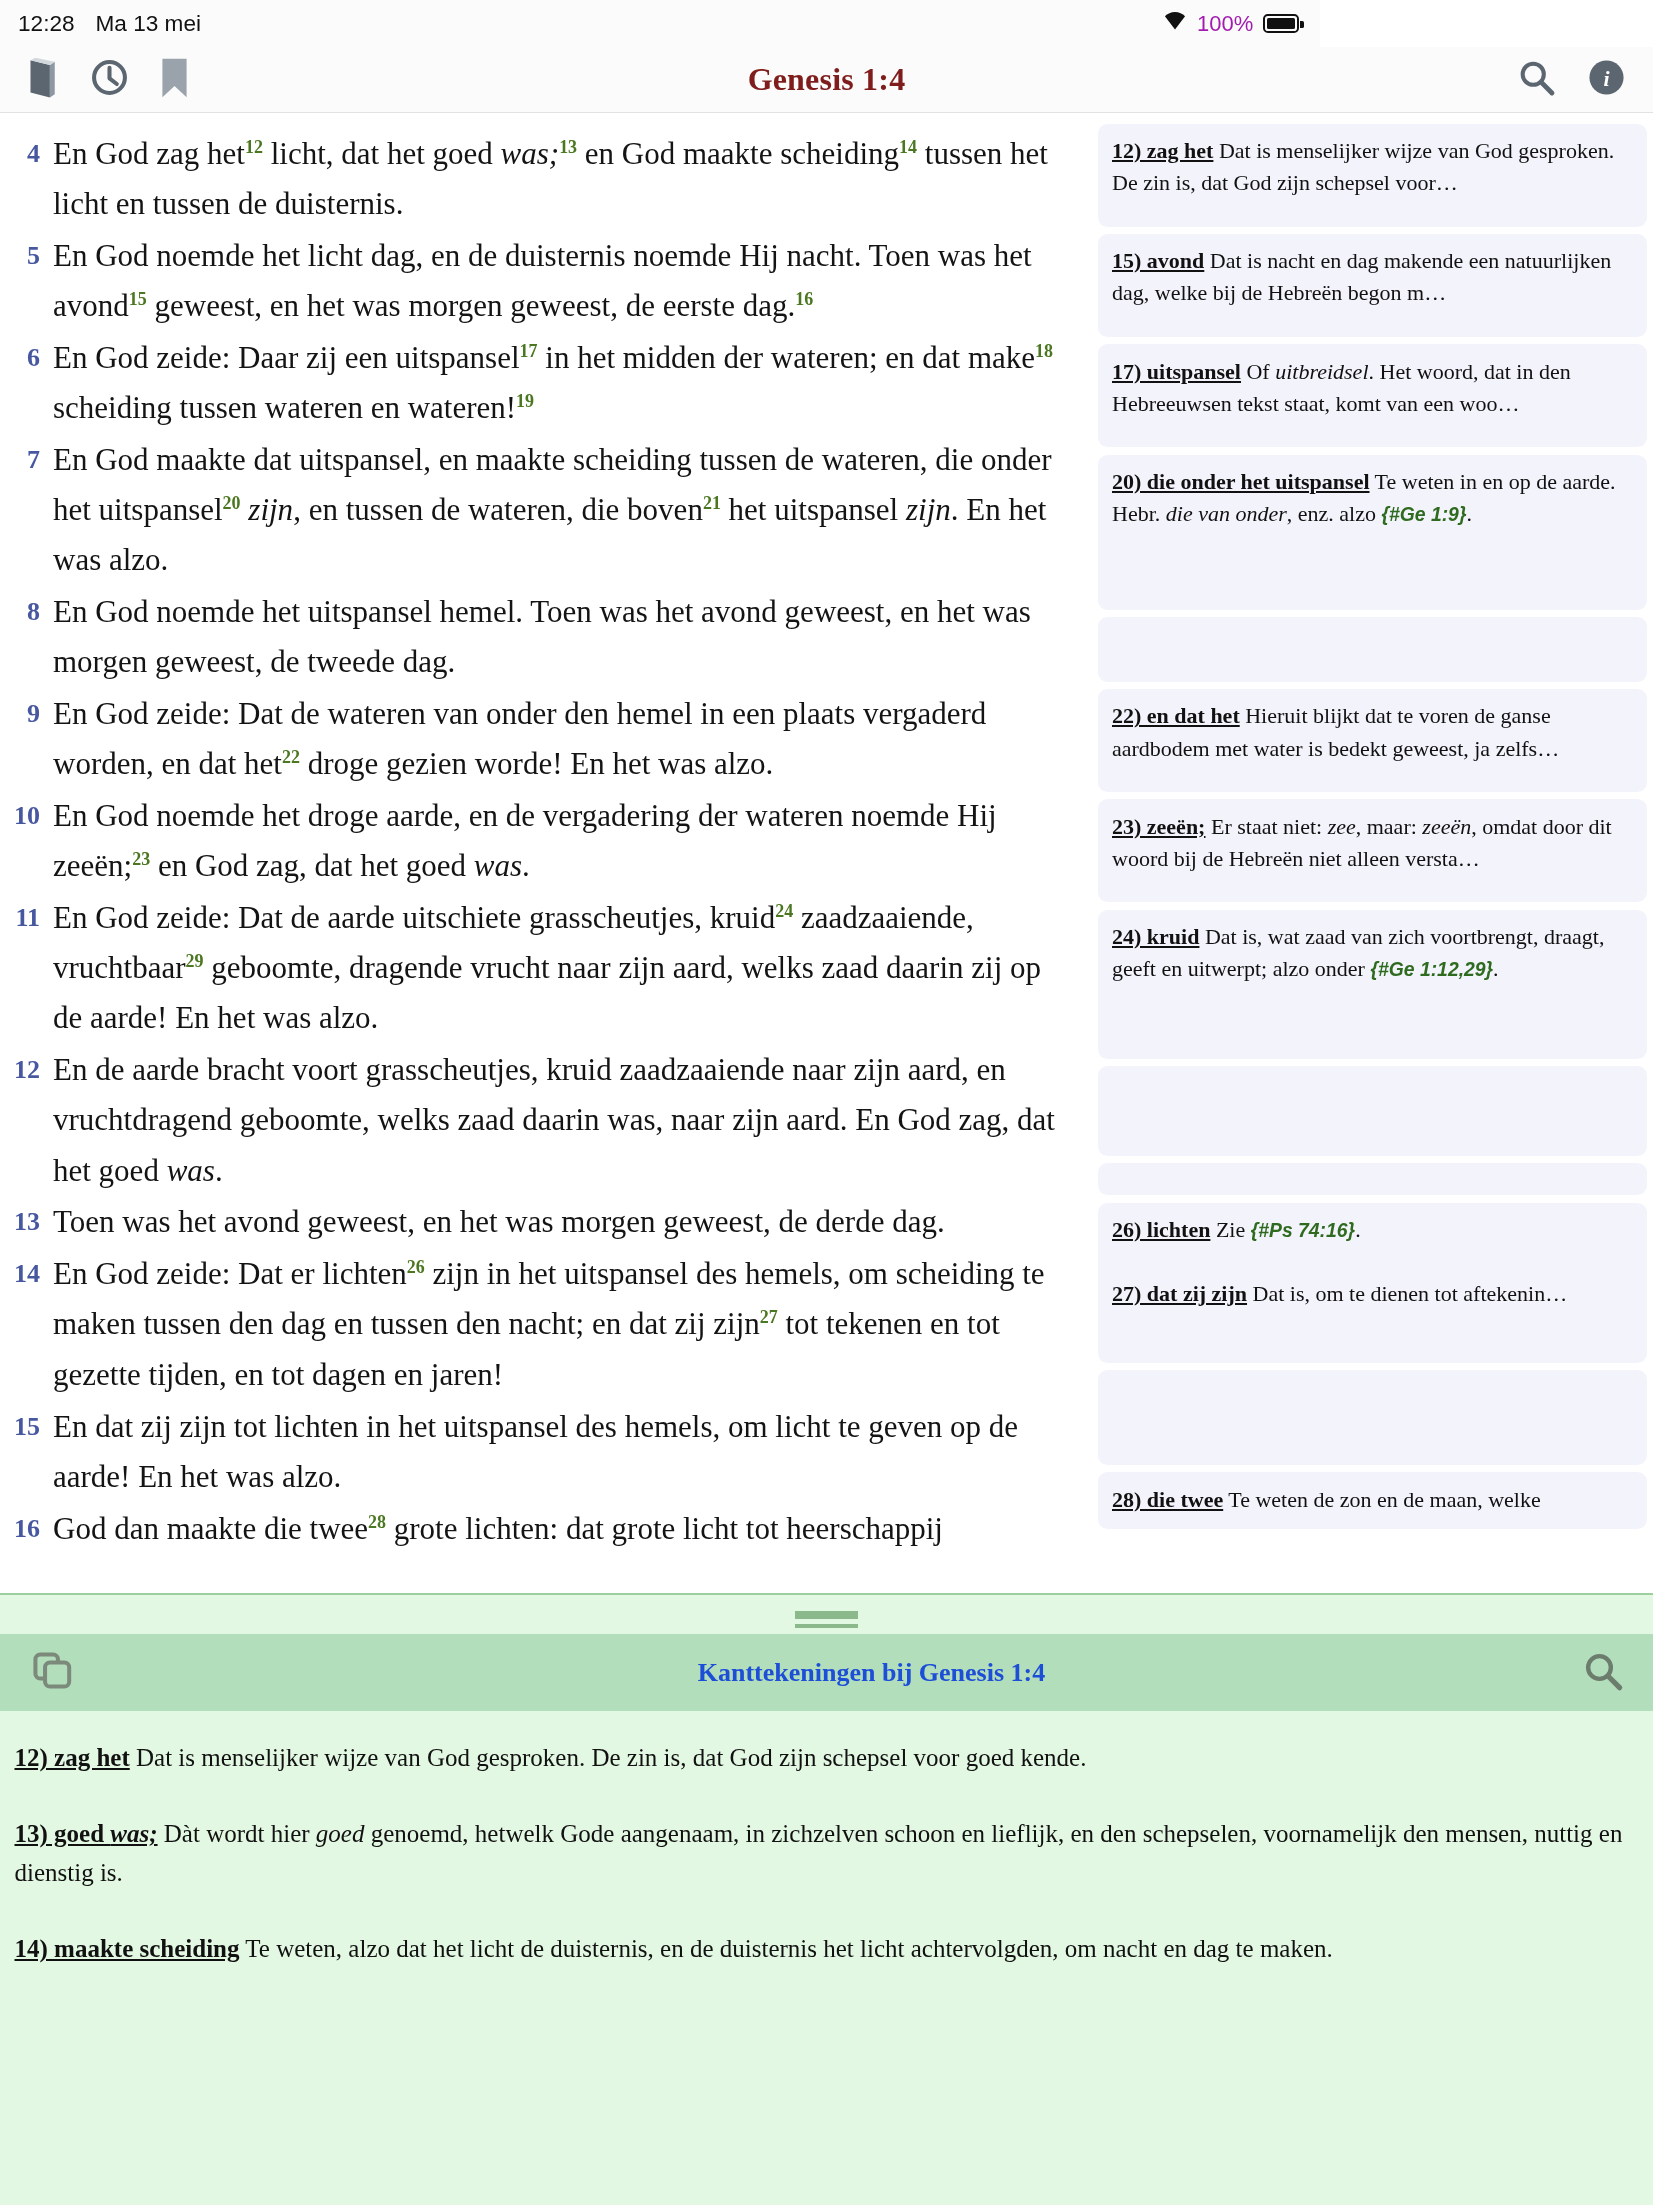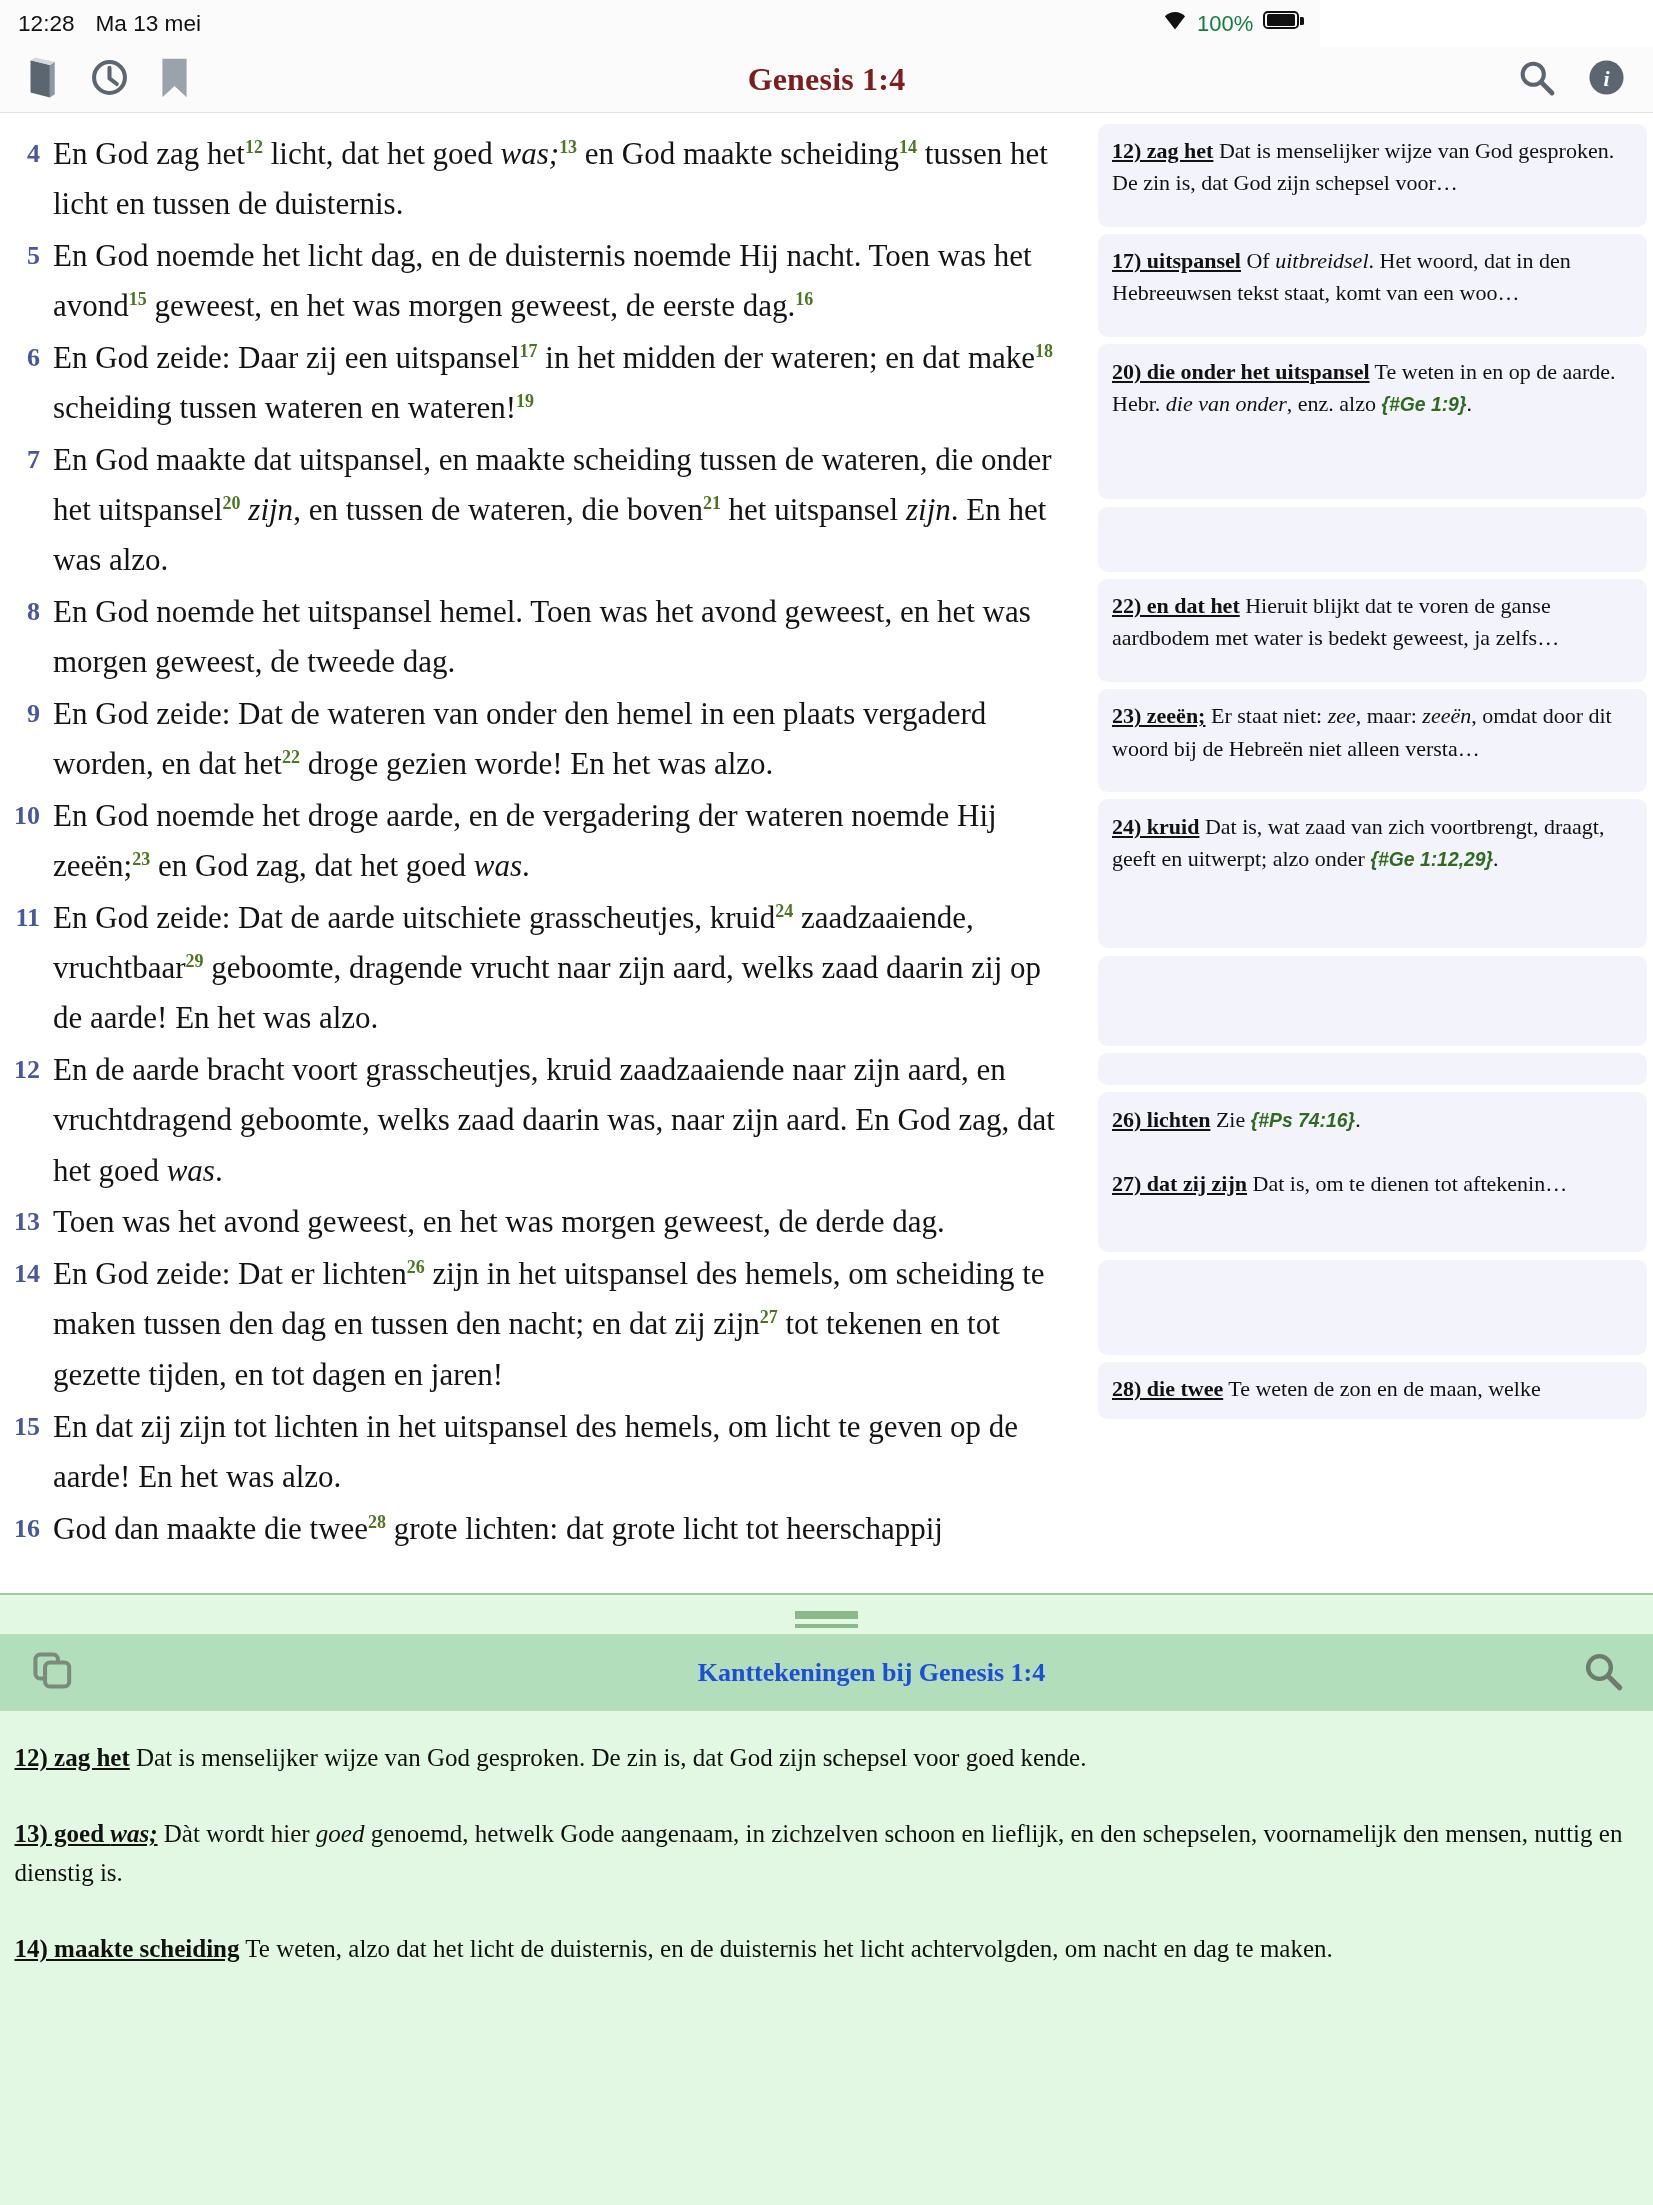--- a/index.html
+++ b/index.html
@@ -20,7 +20,7 @@
     background:#fbfbfb;
   }
   .sb-left{ display:flex; align-items:center; gap:21px; font-size:22.6px; color:#111; }
-  .sb-right{ display:flex; gap:9.7px; font-size:22px; color:#15803d; }
+  .sb-right{ display:flex; align-items:center; gap:9.7px; font-size:22px; color:#a21caf; }
   .wifi-glyph{ display:inline-block; font-size:24px; line-height:1; transform:translateY(-0.8px); }
   .batt{
     display:inline-block; position:relative;

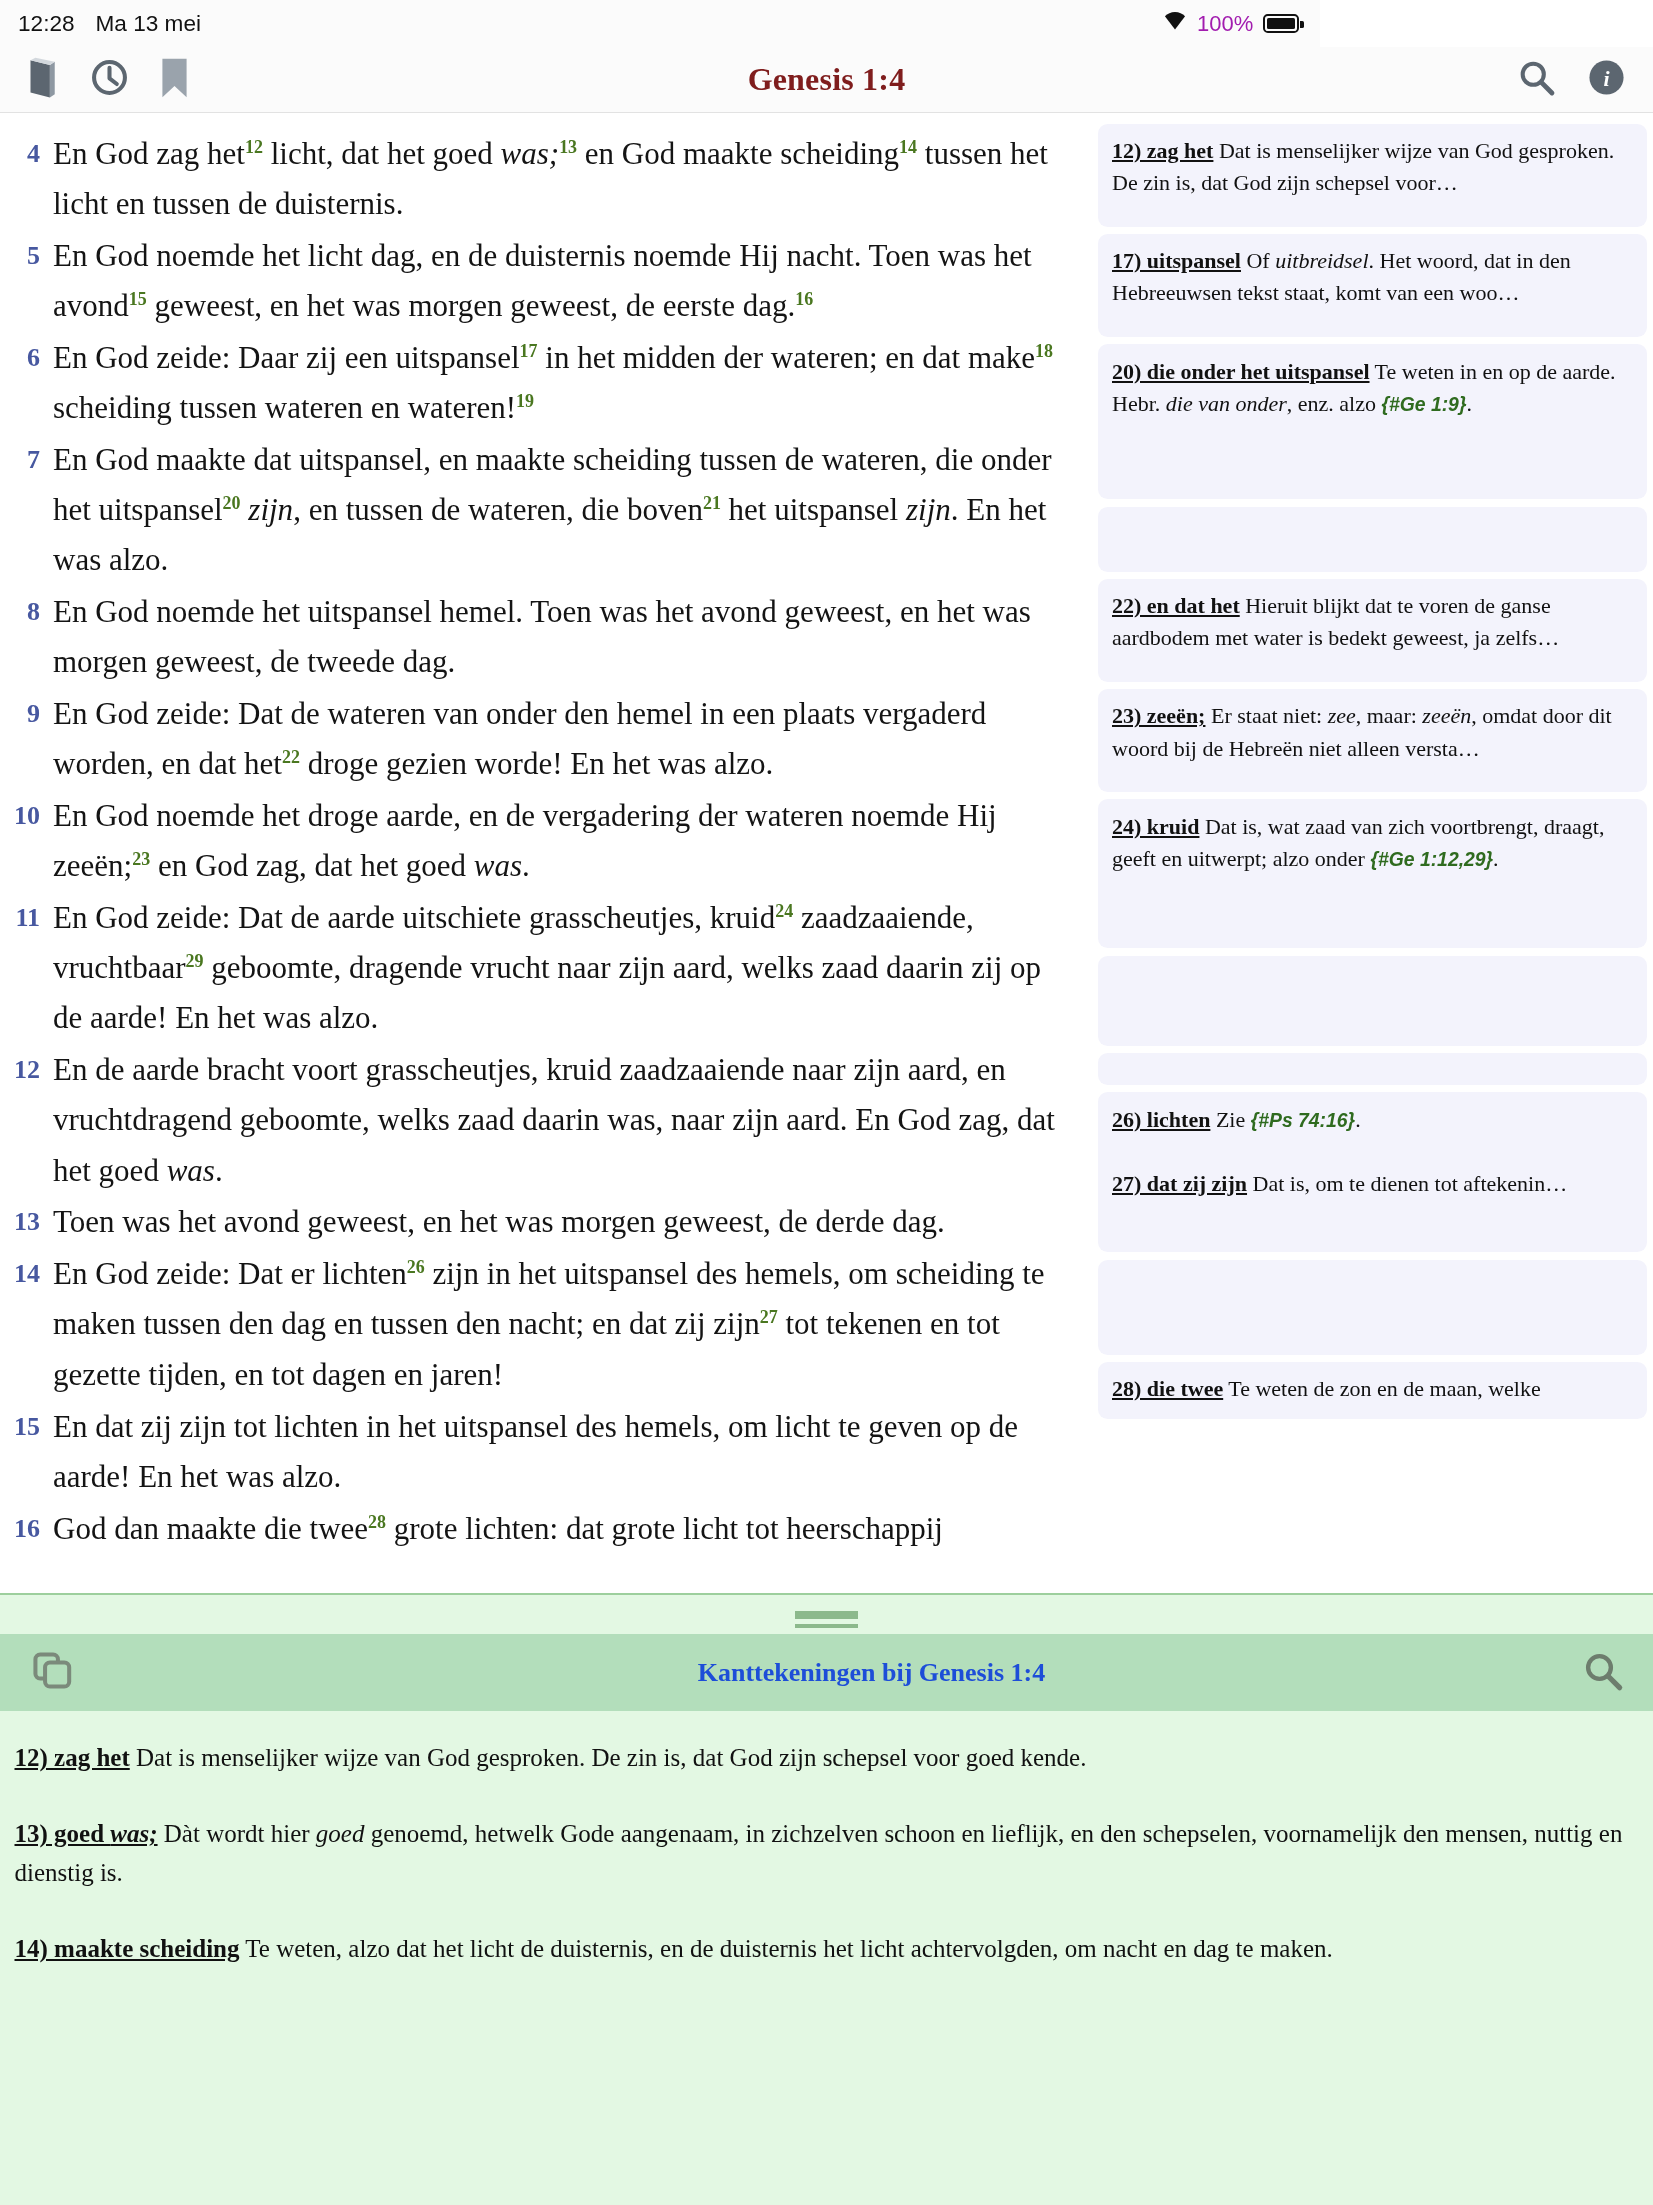--- a/index.html
+++ b/index.html
@@ -251,6 +251,7 @@
   <div class="notes">
     <div id="note-cards">
         <div class="note-card" style="height: 103px;"><b>12) zag het</b><span> Dat is menselijker wijze van God gesproken. De zin is, dat God zijn schepsel voor…</span></div>
+        <div class="note-card" style="height: 103px;"><b>15) avond</b><span> Dat is nacht en dag makende een natuurlijken dag, welke bij de Hebreën begon m…</span></div>
         <div class="note-card" style="height: 103px;"><b>17) uitspansel</b><span> Of </span><i>uitbreidsel</i><span>. Het woord, dat in den Hebreeuwsen tekst staat, komt van een woo…</span></div>
         <div class="note-card" style="height: 155px;"><b>20) die onder het uitspansel</b><span> Te weten in en op de aarde. Hebr. </span><i>die van onder</i><span>, enz. alzo </span><span class="ref">{#Ge 1:9}</span><span>.</span></div>
         <div class="note-card" style="height: 65px;"></div>

